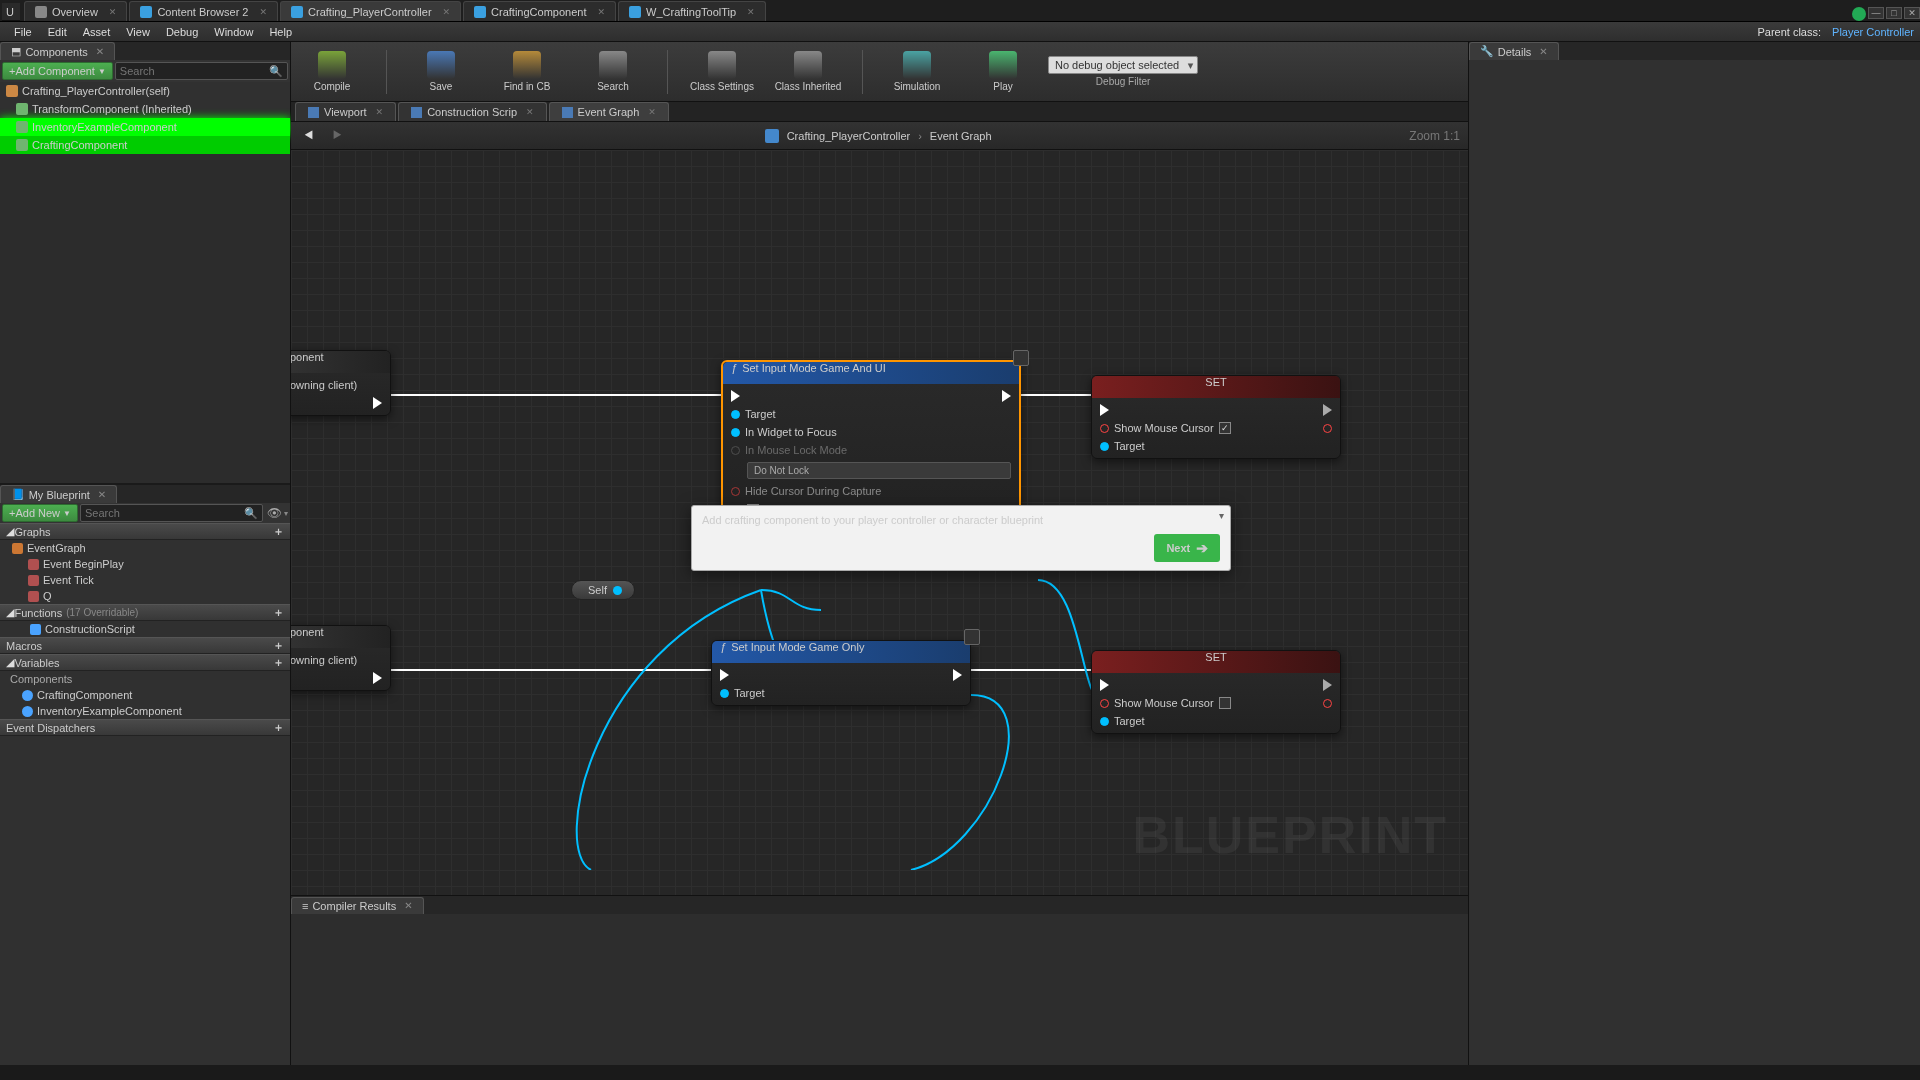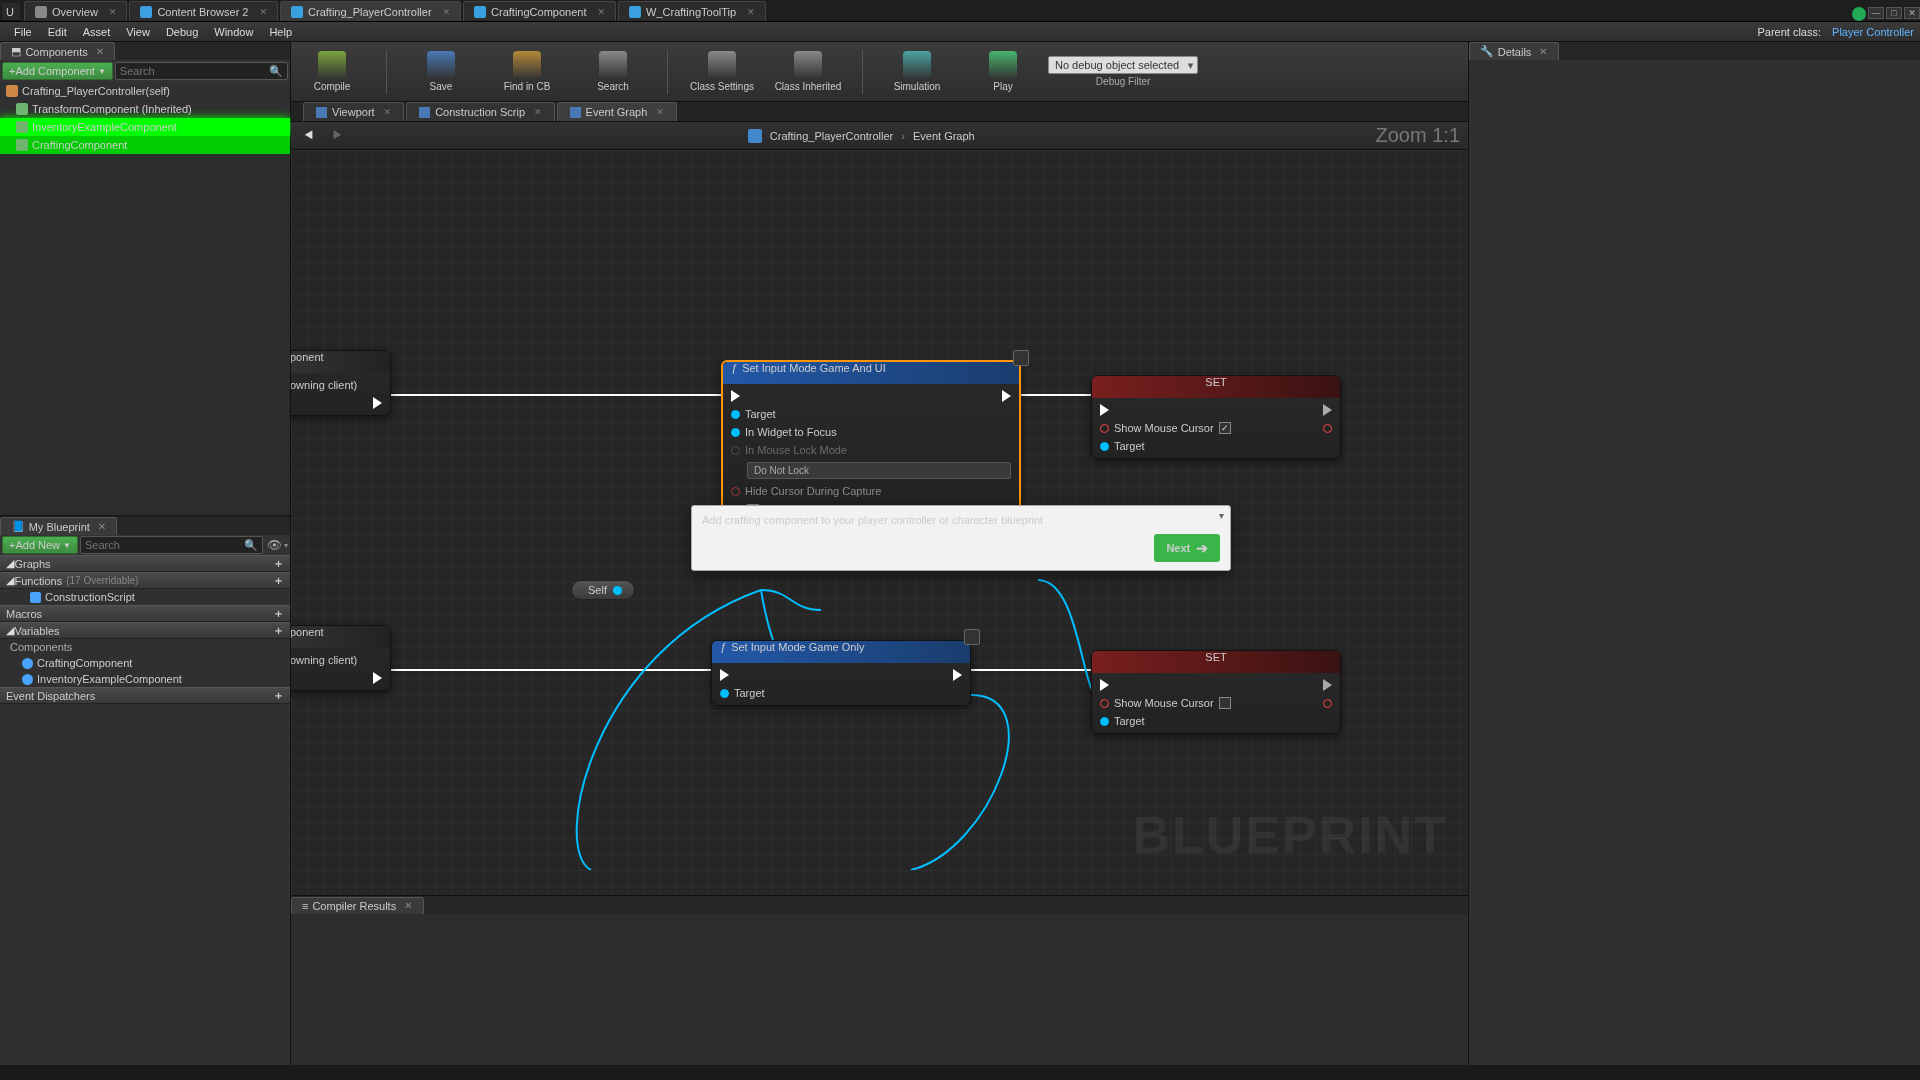--- a/index.html
+++ b/index.html
@@ -58,7 +58,7 @@
 .debug-sel .combo::after{content:"▾";position:absolute;right:4px;color:#555}
 .debug-sel .lbl{font-size:10px;color:#aaa;text-align:center}
 
-.subtabs{height:20px;background:#232323;display:flex;align-items:flex-end;padding-left:12px;border-bottom:1px solid #111}
+.subtabs{height:20px;background:#232323;display:flex;align-items:flex-end;padding-left:4px;border-bottom:1px solid #111}
 .stab{padding:3px 12px;background:#333;border:1px solid #555;border-bottom:none;border-radius:3px 3px 0 0;margin-right:2px;display:flex;align-items:center;gap:5px;font-size:11px}
 .stab.active{background:#3e3e3e}
 .stab .sico{width:11px;height:11px}

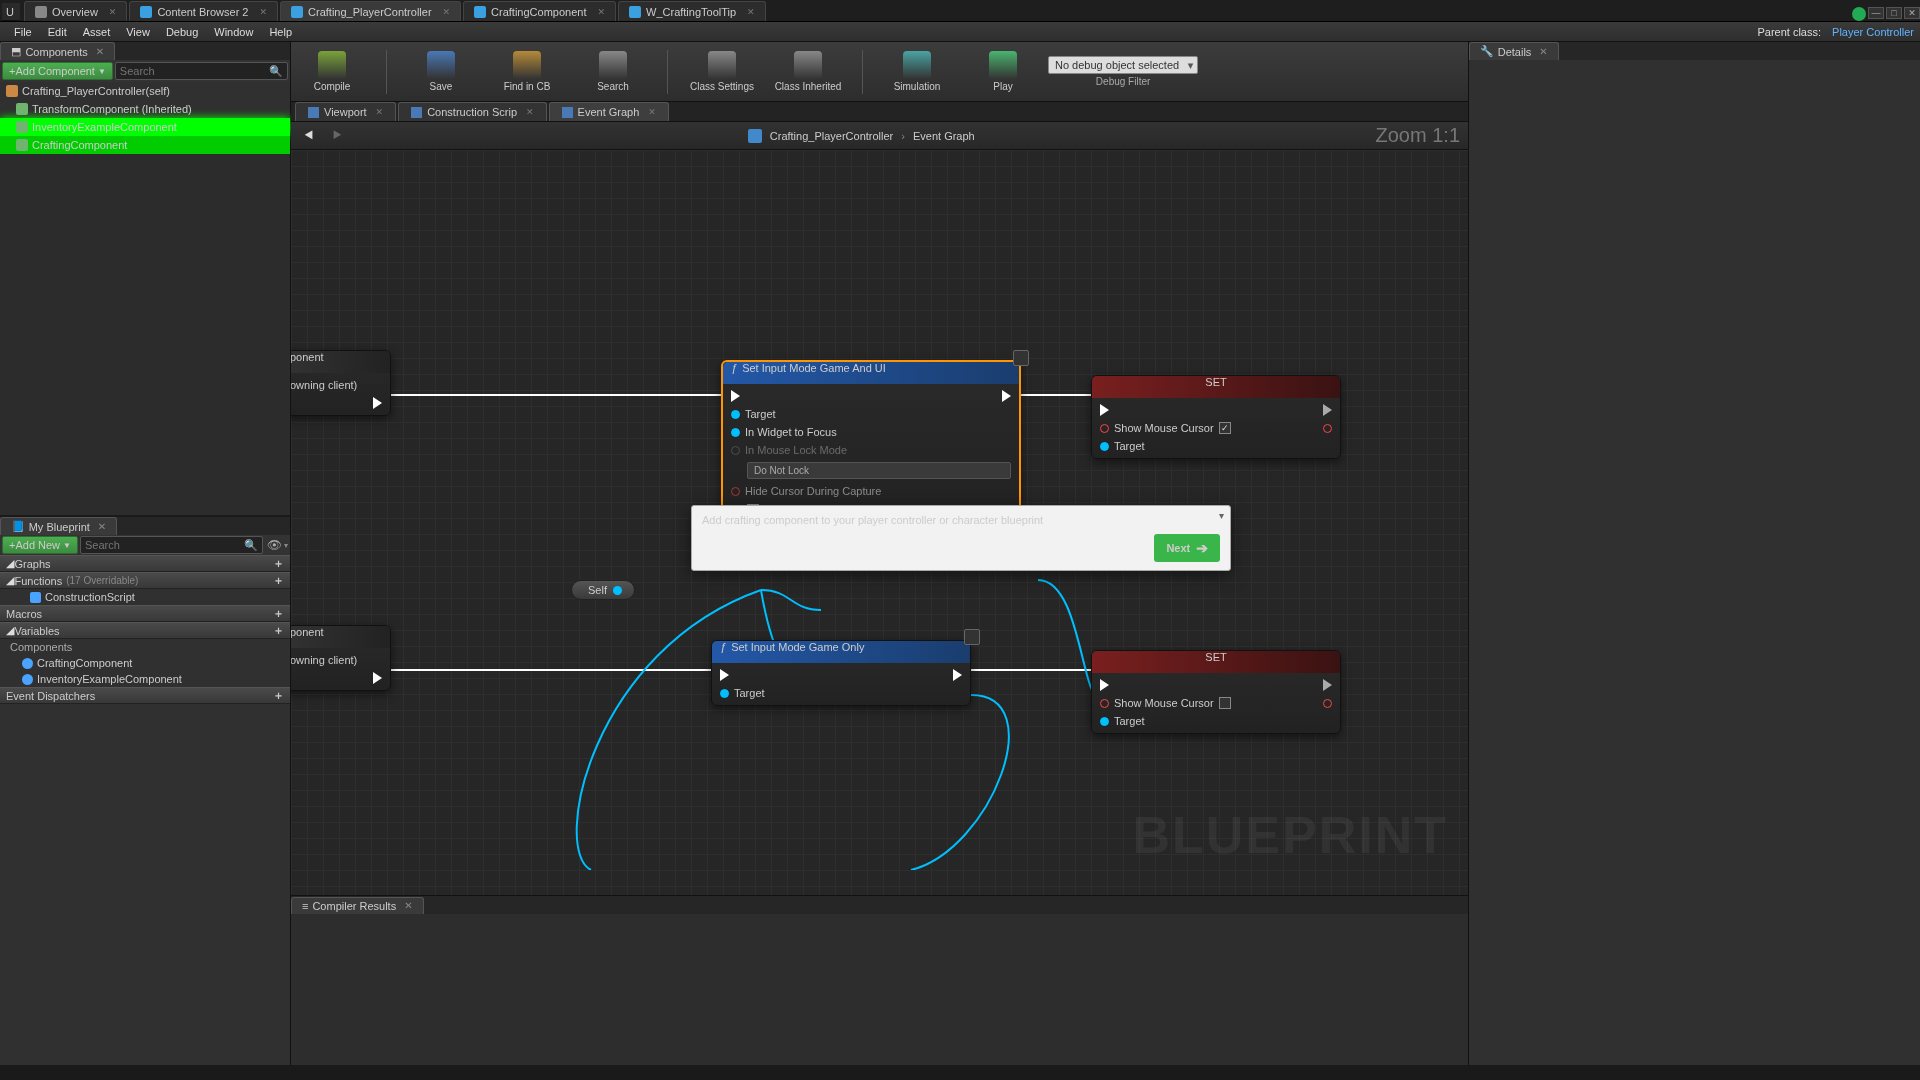--- a/index.html
+++ b/index.html
@@ -67,7 +67,7 @@
 .navarrow{width:20px;height:20px;color:#ddd;font-size:16px;display:flex;align-items:center;justify-content:center}
 .breadcrumb{flex:1;text-align:center;color:#ddd;font-size:14px;display:flex;align-items:center;justify-content:center;gap:8px}
 .breadcrumb .bico{width:14px;height:14px;background:#4488cc;border-radius:2px}
-.zoom{color:#777;font-size:20px}
+.zoom{color:#777;font-size:12px}
 
 .graph{flex:1;position:relative;background:#262626;background-image:linear-gradient(#2e2e2e 1px,transparent 1px),linear-gradient(90deg,#2e2e2e 1px,transparent 1px);background-size:16px 16px;overflow:hidden}
 .watermark{position:absolute;right:20px;bottom:30px;font-size:52px;font-weight:800;color:rgba(255,255,255,0.06);letter-spacing:2px}

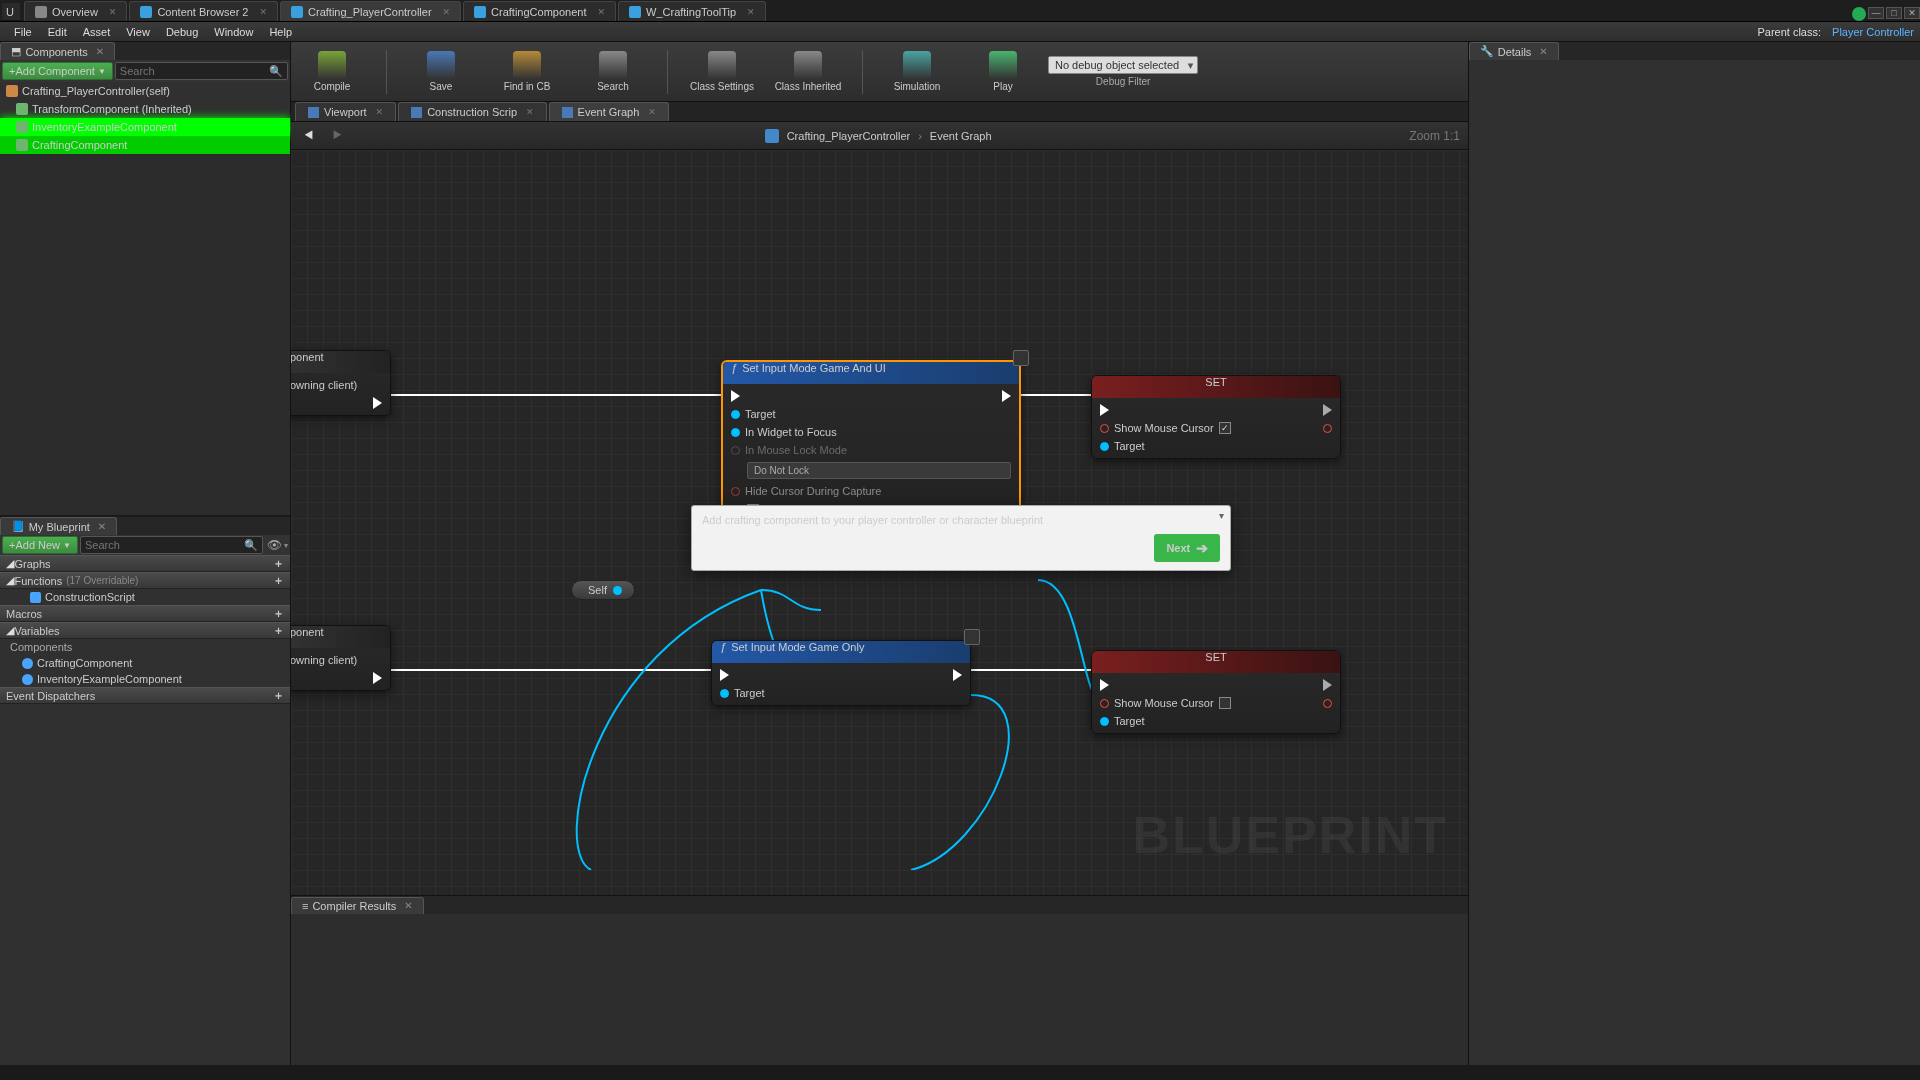--- a/index.html
+++ b/index.html
@@ -228,6 +228,24 @@
     </div>
 
     <div class="section-hdr">◢ <span>Graphs</span><span class="plus">＋</span></div>
+    <div id="graphs-list">
+        <div class="list-row" style="padding-left: 12px;">
+          <span class="ico" style="background:#cc7733"></span>
+          <span>EventGraph</span>
+        </div>
+        <div class="list-row" style="padding-left: 28px;">
+          <span class="ico" style="background:#b05050"></span>
+          <span>Event BeginPlay</span>
+        </div>
+        <div class="list-row" style="padding-left: 28px;">
+          <span class="ico" style="background:#b05050"></span>
+          <span>Event Tick</span>
+        </div>
+        <div class="list-row" style="padding-left: 28px;">
+          <span class="ico" style="background:#b05050"></span>
+          <span>Q</span>
+        </div>
+      </div>
 
     <div class="section-hdr">◢ <span>Functions</span><span class="dim">(17 Overridable)</span><span class="plus">＋</span></div>
     <div id="funcs-list">

